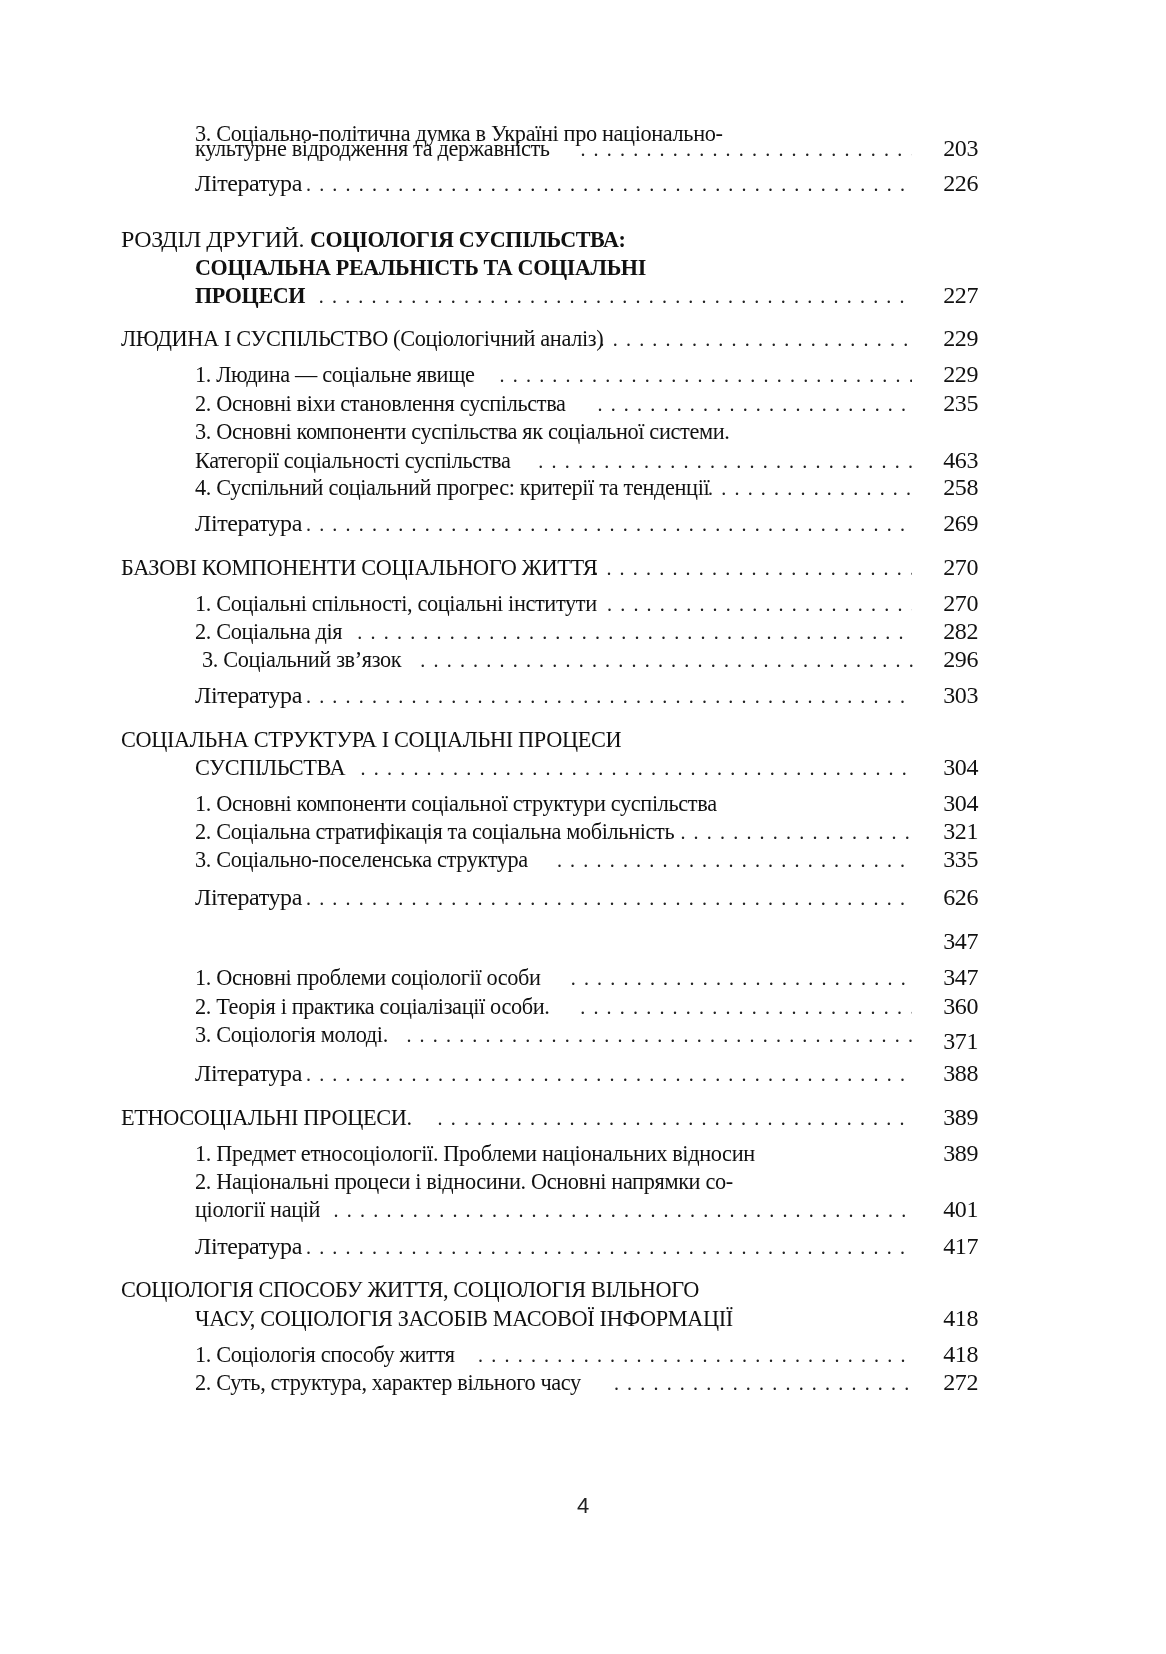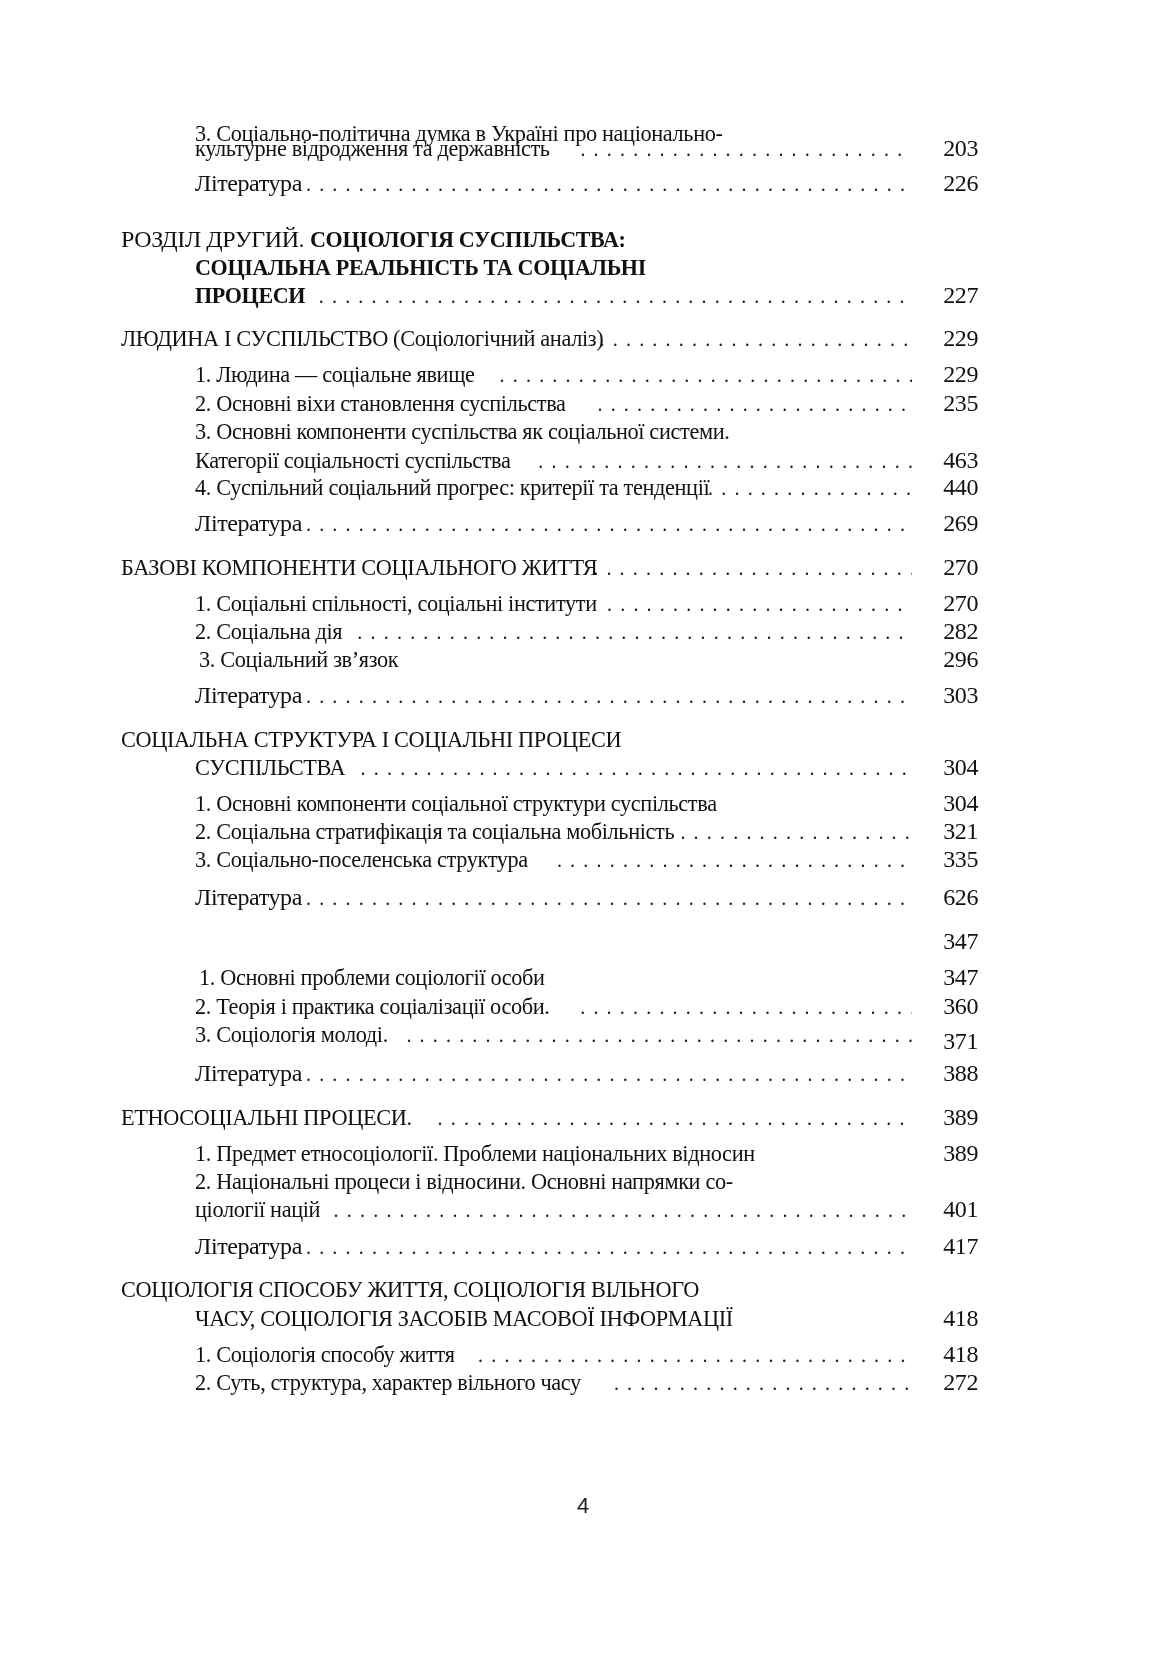--- a/index.html
+++ b/index.html
@@ -79,7 +79,7 @@
     <span class="txt" style="transform:scaleX(0.93);">4. Суспільний соціальний прогрес: критерії та тенденції</span>
     <span class="dots" style="margin-left:-40px;"></span>
   </div>
-  <div class="line num" style="top:472px;">440</div>
+  <div class="line num" style="top:472px;">258</div>
 
   <div class="line entry" style="top:508px;left:195px;width:723px;">
     <span class="txt ital">Література</span>

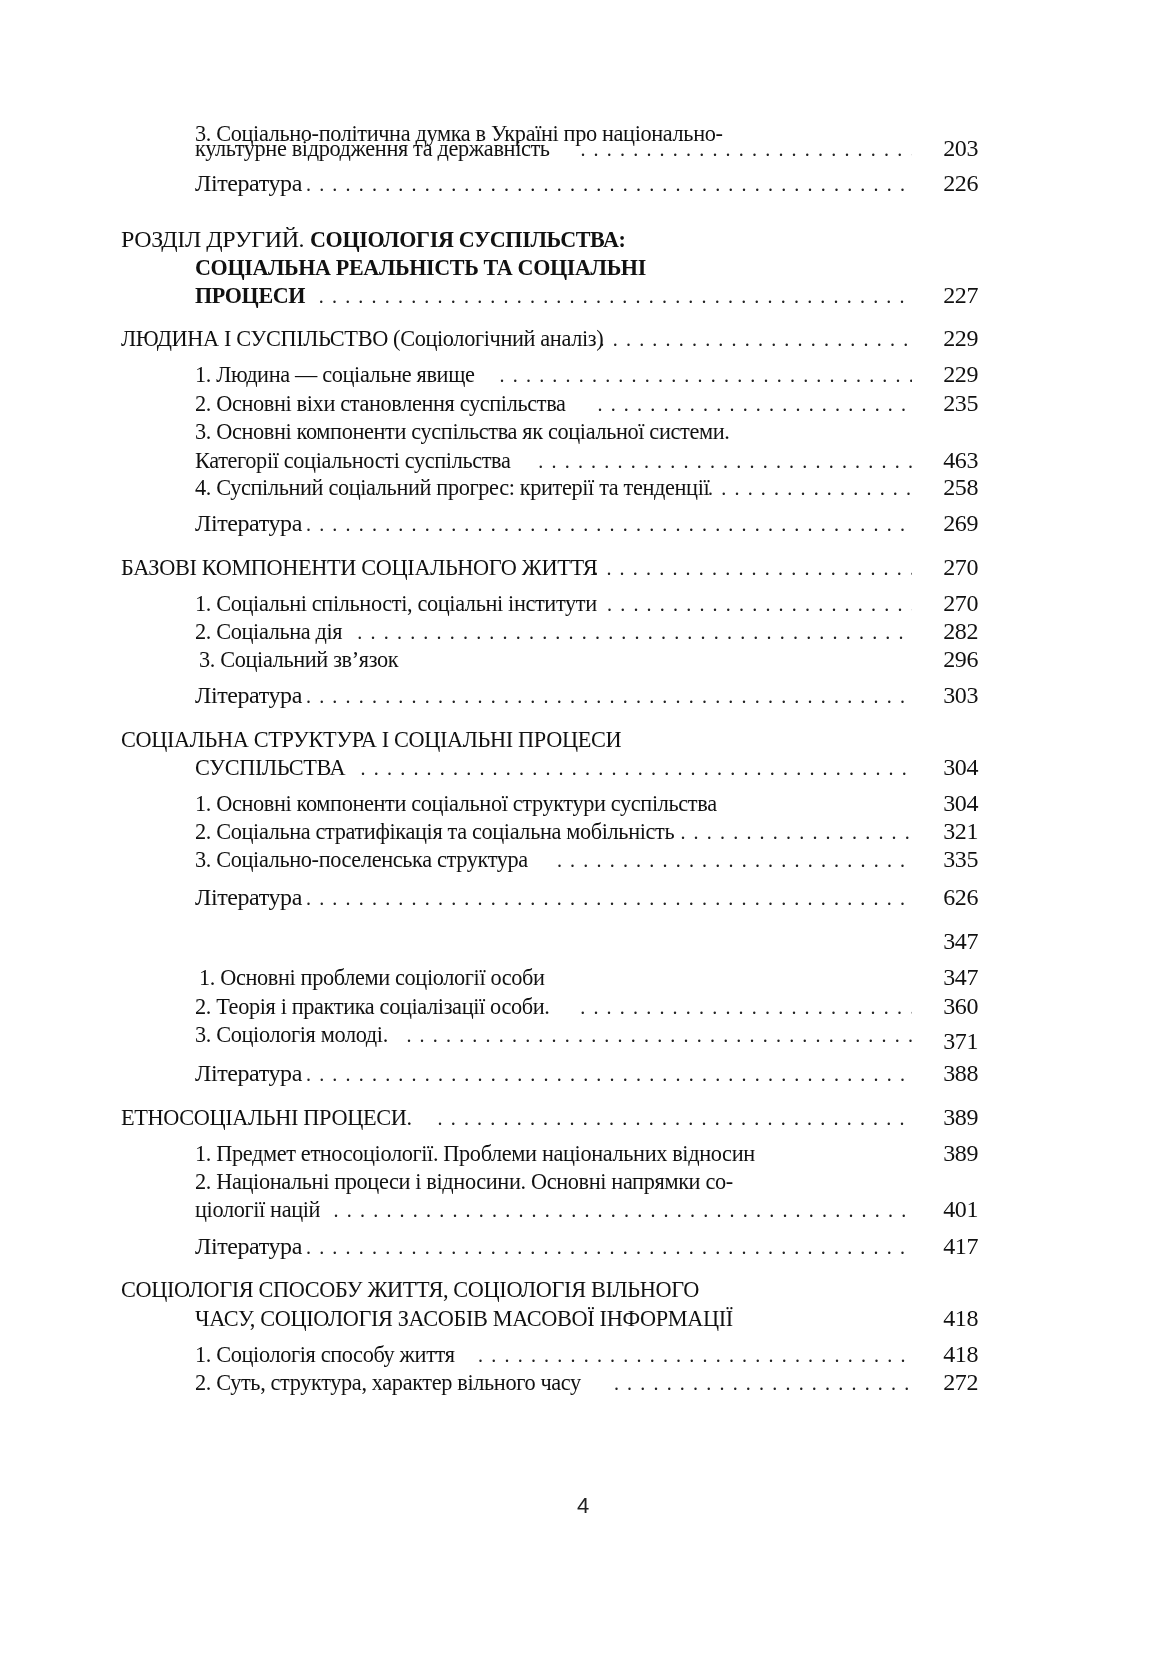--- a/index.html
+++ b/index.html
@@ -105,7 +105,7 @@
   </div>
   <div class="line num" style="top:616px;">282</div>
 
-  <div class="line entry" style="top:644px;left:195px;width:723px;flex-direction:column;">
+  <div class="line entry" style="top:644px;left:202px;width:723px;">
     <span class="txt" style="transform:scaleX(0.93);">3. Соціальний зв’язок</span>
     <span class="dots"></span>
   </div>

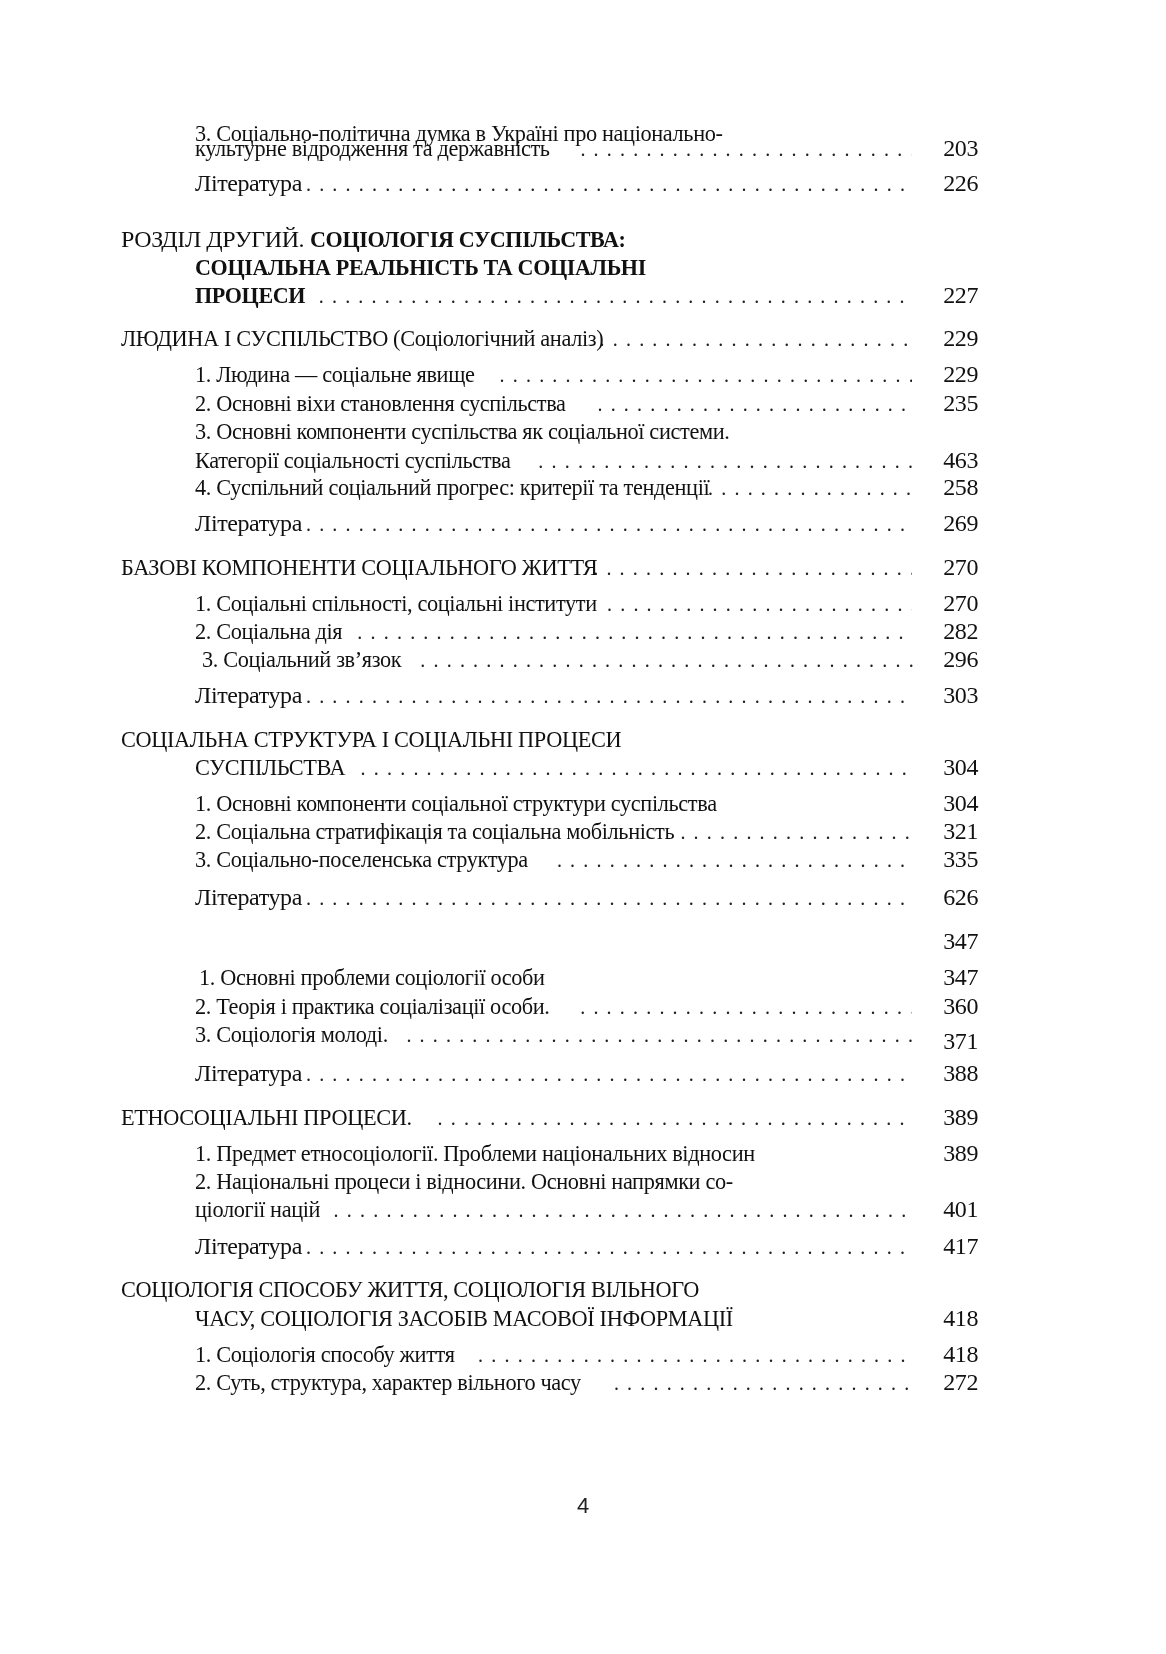--- a/index.html
+++ b/index.html
@@ -147,7 +147,7 @@
 
   <div class="line num" style="top:926px;">347</div>
 
-  <div class="line entry" style="top:962px;left:195px;width:723px;flex-direction:column;">
+  <div class="line entry" style="top:962px;left:195px;width:723px;">
     <span class="txt" style="transform:scaleX(0.93);">1. Основні проблеми соціології особи</span>
     <span class="dots"></span>
   </div>

